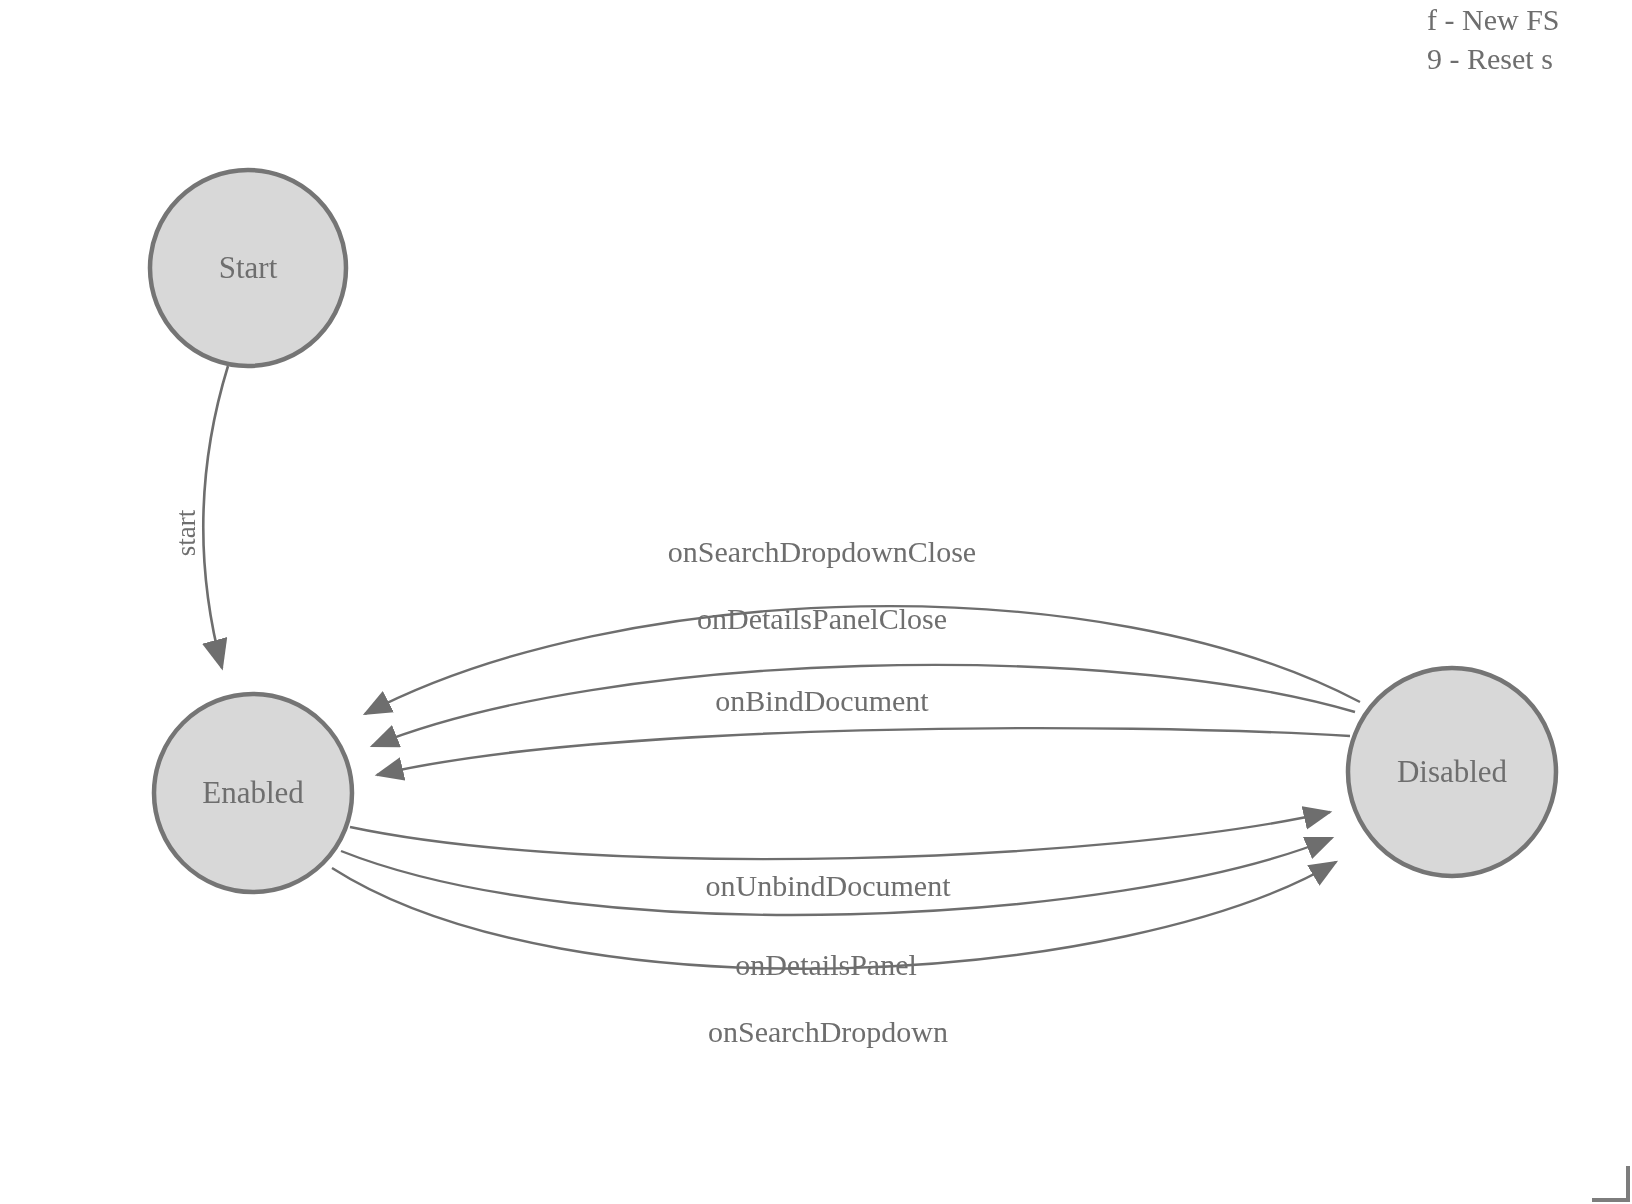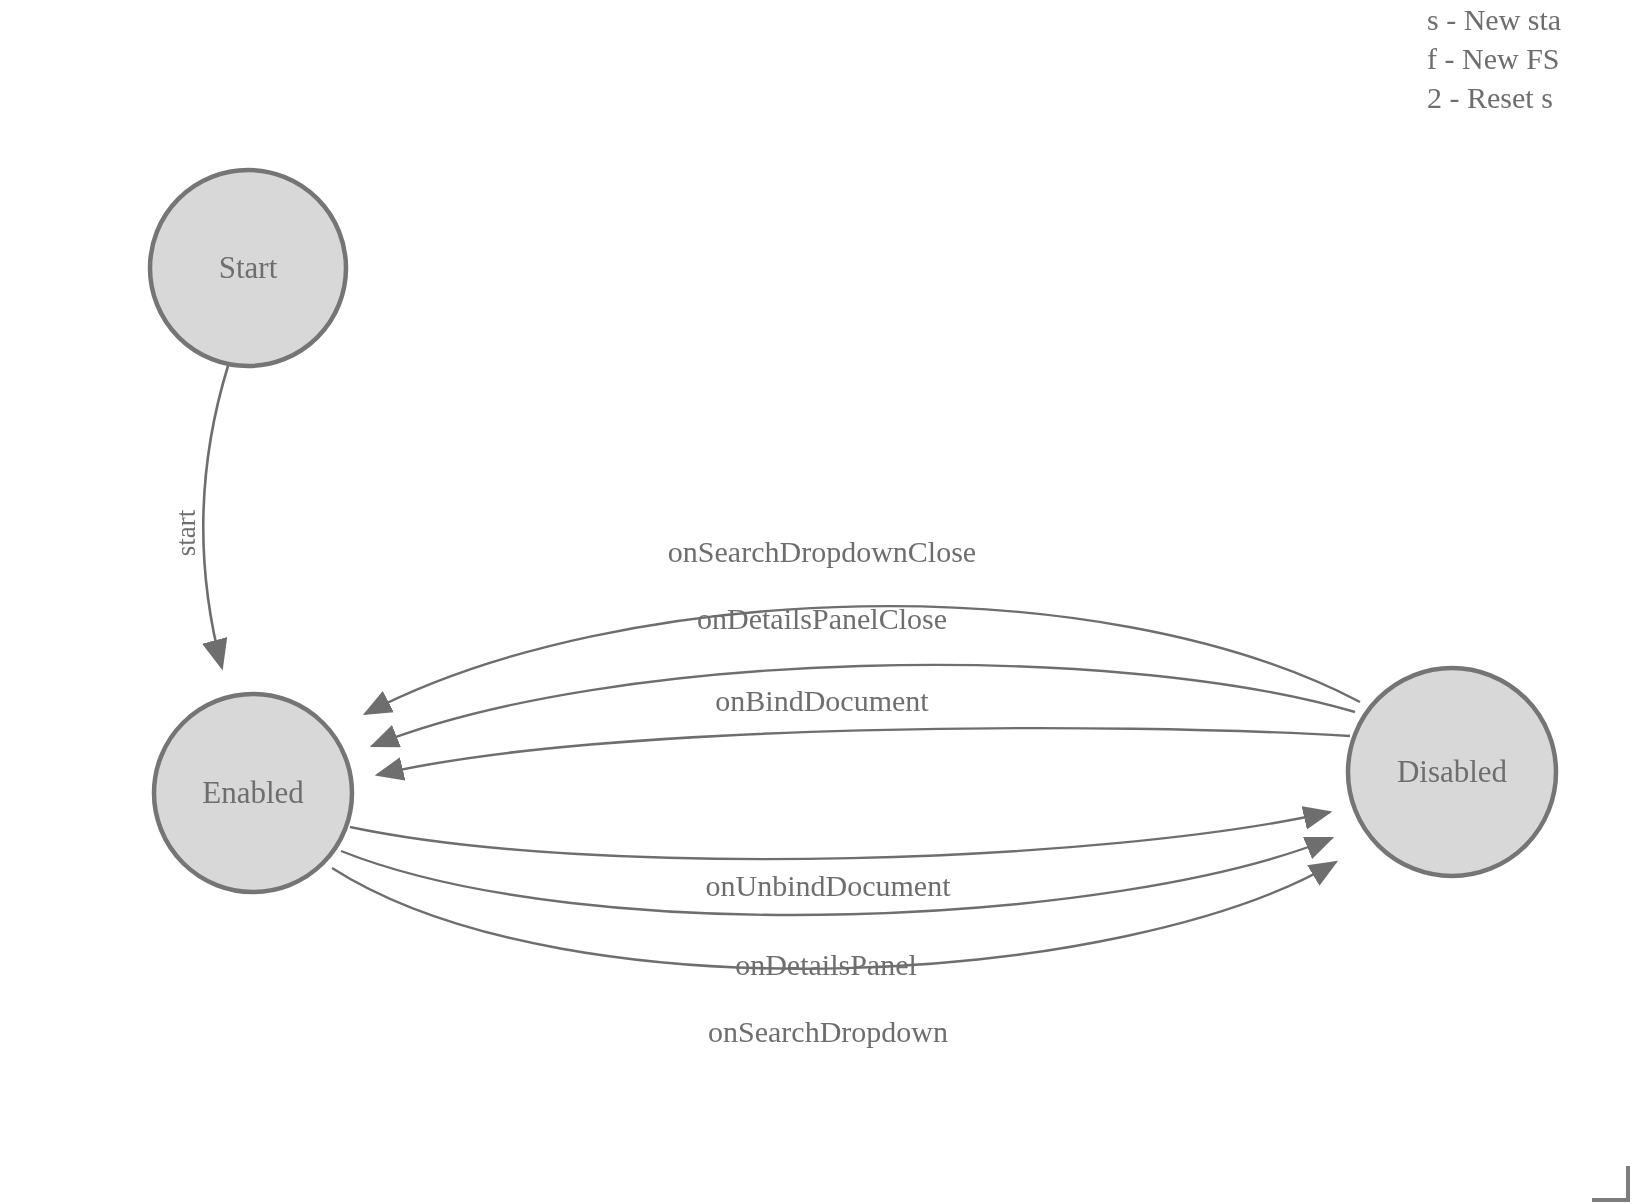--- a/index.html
+++ b/index.html
@@ -129,7 +129,6 @@
   </svg>
 
   <div class="help-text">
-    <div class="help-line">s - New sta</div>
     <div class="help-line">f - New FS</div>
     <div class="help-line">2 - Reset s</div>
   </div>

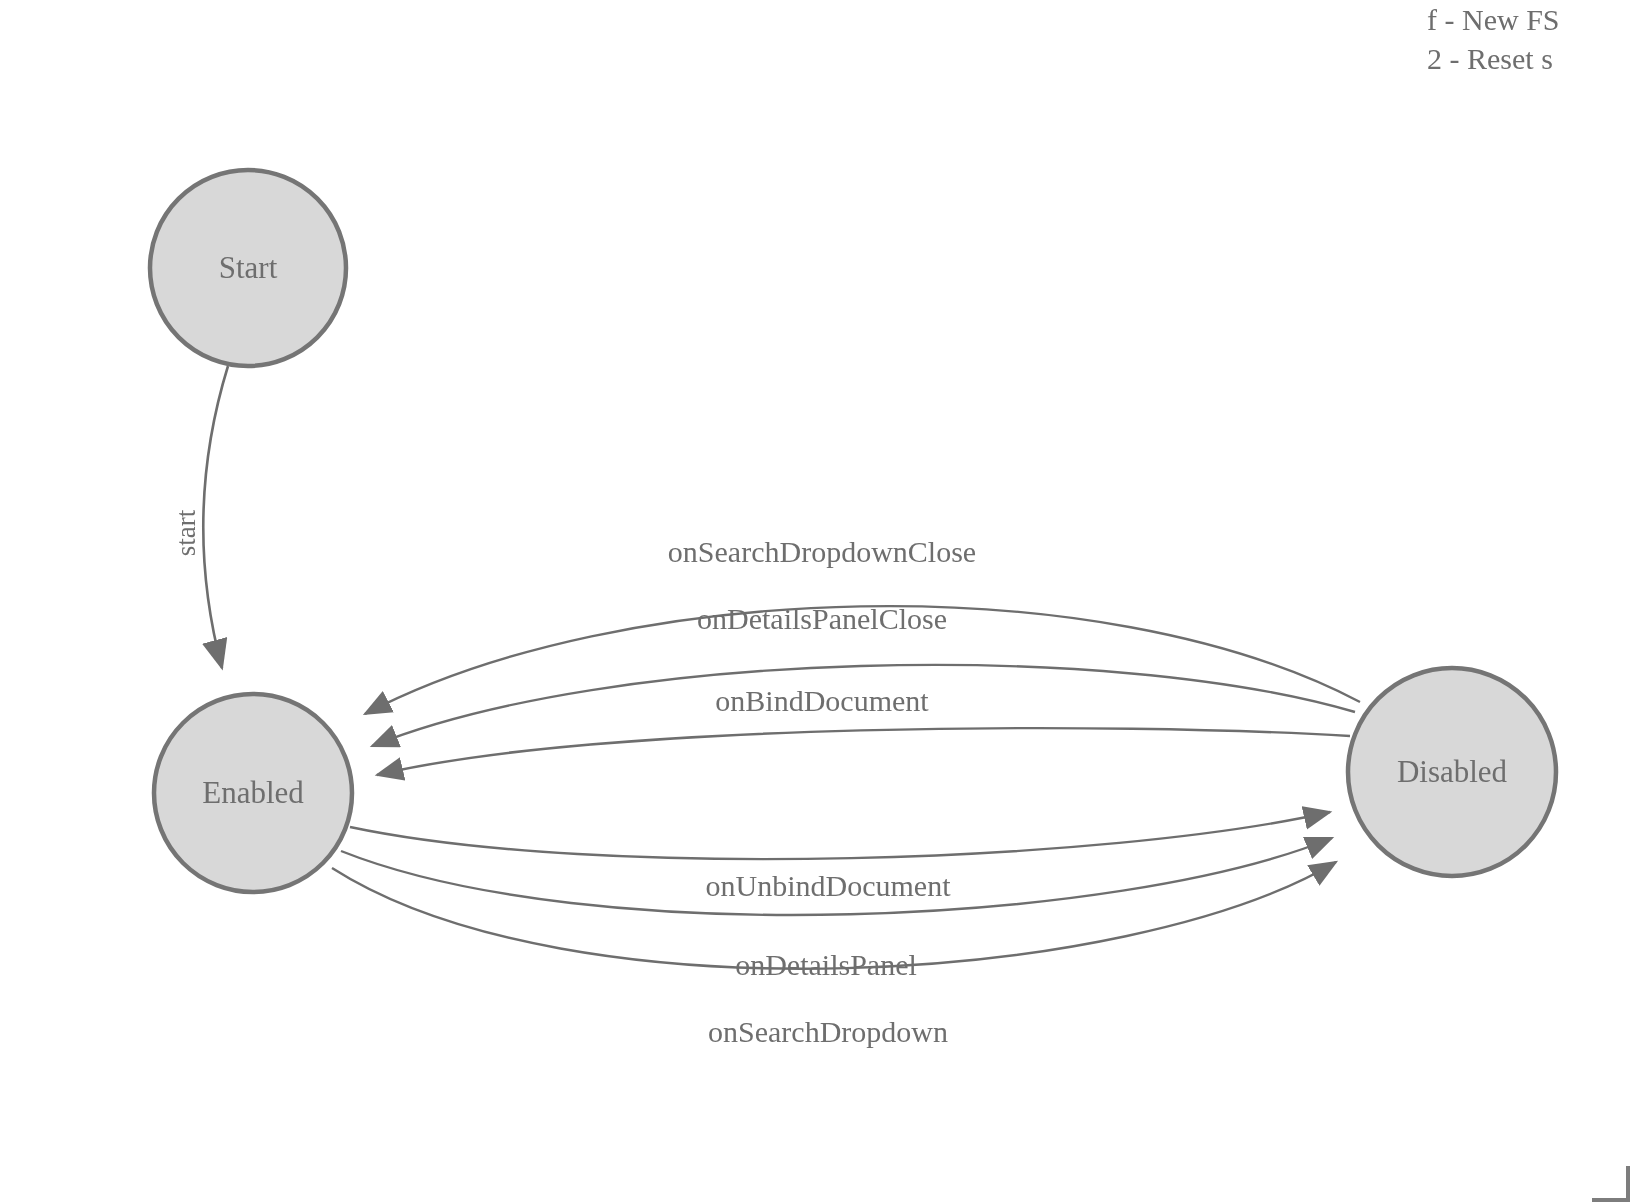--- a/index.html
+++ b/index.html
@@ -130,7 +130,7 @@
 
   <div class="help-text">
     <div class="help-line">f - New FS</div>
-    <div class="help-line">2 - Reset s</div>
+    <div class="help-line">9 - Reset s</div>
   </div>
 
   <div class="corner-handle"></div>

